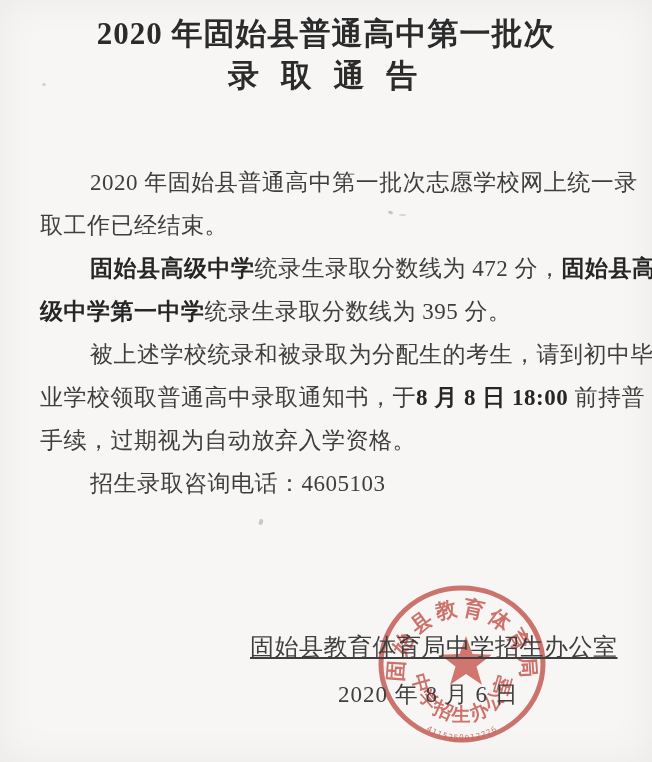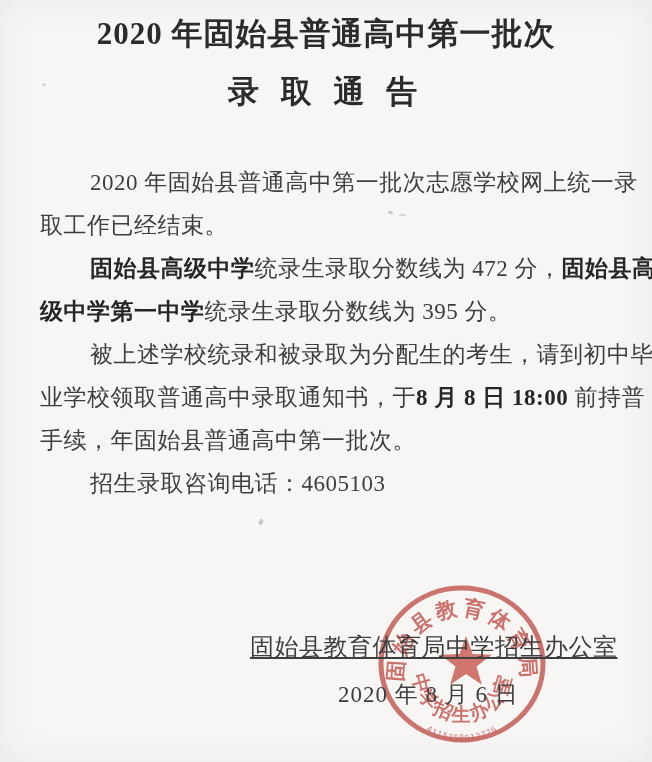--- a/index.html
+++ b/index.html
@@ -13,7 +13,7 @@
   }
   .title-block { position:absolute; top:13px; left:0; width:652px; text-align:center; color:#2b2b2b; }
   .title-line1 { font-size:31px; font-weight:700; letter-spacing:1px; white-space:nowrap; }
-  .title-line2 { font-size:31px; font-weight:700; letter-spacing:7px; margin-top:16px; white-space:nowrap; }
+  .title-line2 { font-size:31px; font-weight:700; letter-spacing:7px; margin-top:0; white-space:nowrap; }
   .body-block { position:absolute; left:40px; top:161px; width:612px; font-size:23px; line-height:43px;font-family:Liberation Serif, serif; }
   .bline { white-space:nowrap; letter-spacing:0.5px; }
   .bline.indent { padding-left:50px; }

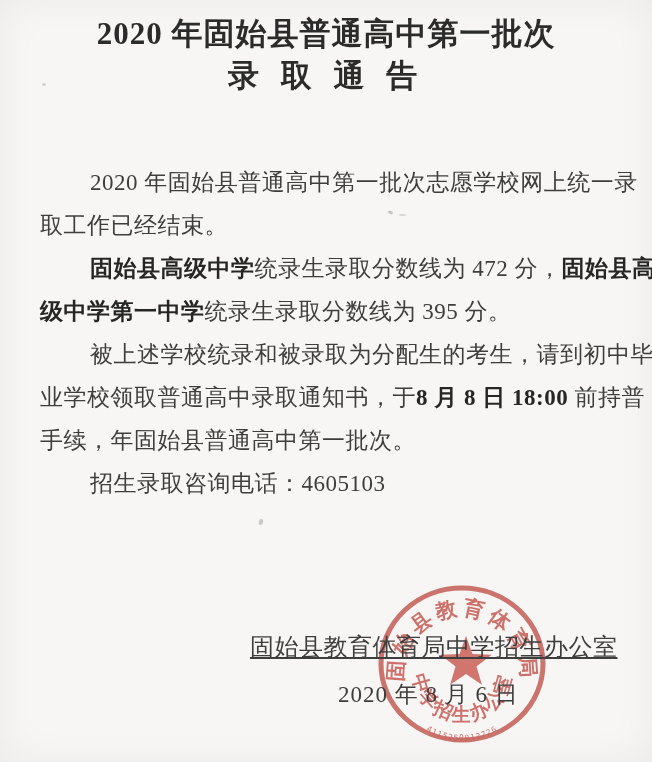--- a/index.html
+++ b/index.html
@@ -44,7 +44,7 @@
       <div class="bline"><span class="bold">级中学第一中学</span><span>统录生录取分数线为 395 分。</span></div>
       <div class="bline indent"><span>被上述学校统录和被录取为分配生的考生，请到初中毕</span></div>
       <div class="bline"><span>业学校领取普通高中录取通知书，于</span><span class="bold">8 月 8 日 18:00</span><span> 前持普</span></div>
-      <div class="bline"><span>手续，年固始县普通高中第一批次。</span></div>
+      <div class="bline"><span>手续，过期视为自动放弃入学资格。</span></div>
       <div class="bline indent"><span>招生录取咨询电话：4605103</span></div>
     </div>
 

